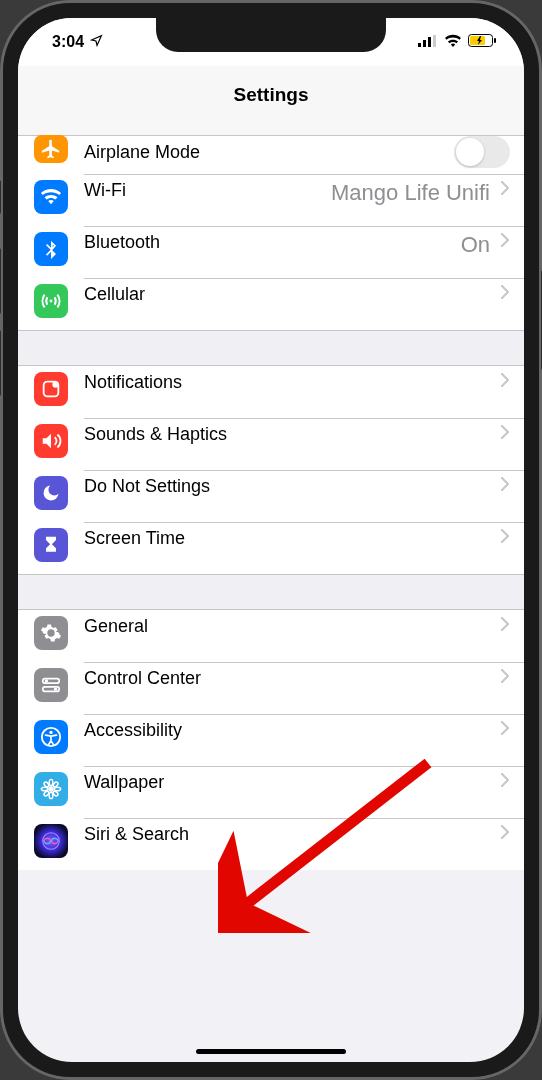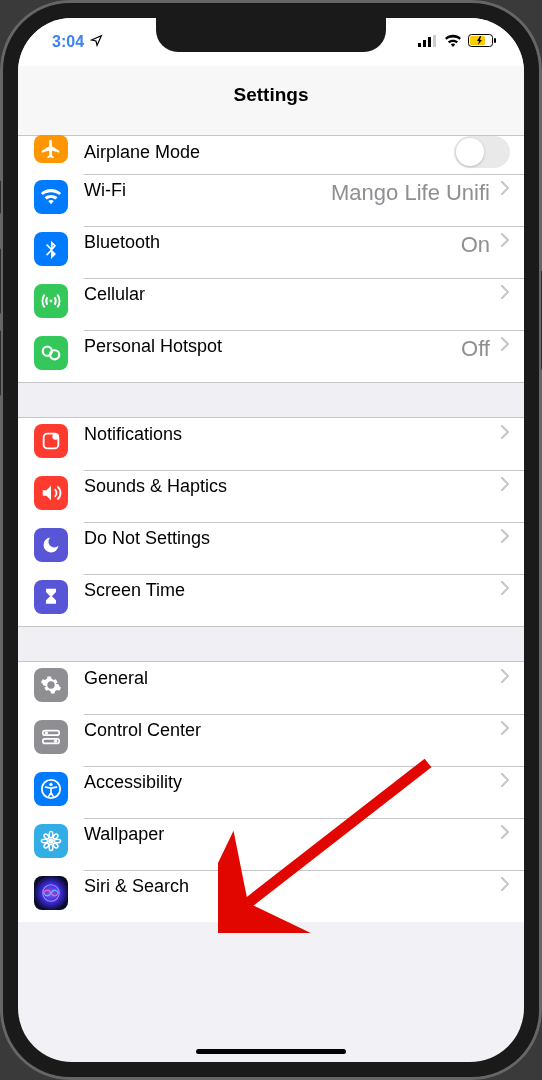--- a/index.html
+++ b/index.html
@@ -33,7 +33,7 @@
   }
   .status-bar {
     height: 48px; display: flex; justify-content: space-between; 
-    padding: 0 28px 0 34px; font-size: 16px; font-weight: 600; color: #3b82f6;
+    padding: 0 28px 0 34px; font-size: 16px; font-weight: 600; color: #000000;
     background: #fff;
   }
   .status-left { display: flex; align-items: center; gap: 6px; }

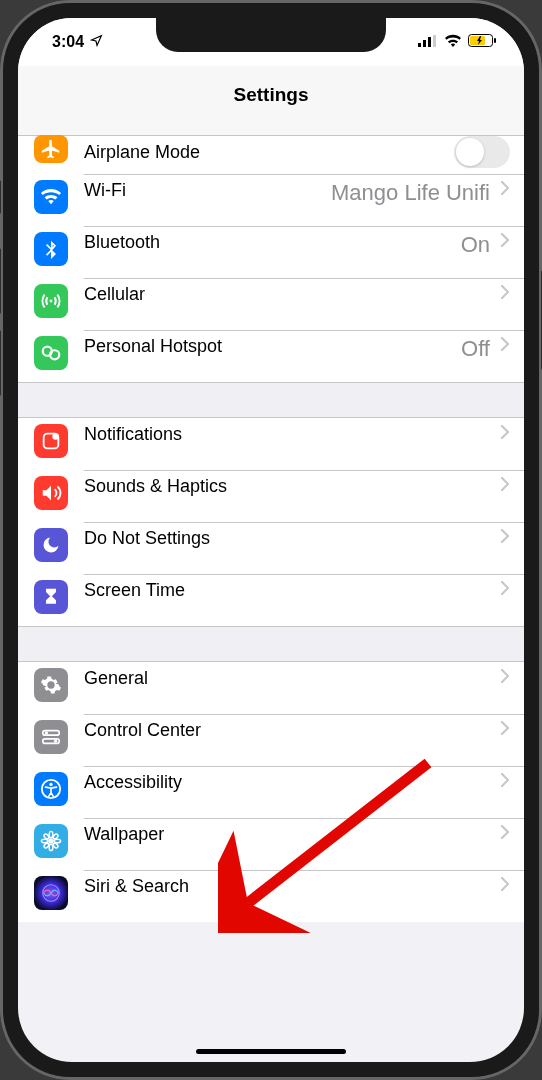--- a/index.html
+++ b/index.html
@@ -206,21 +206,6 @@
               </svg>
             </span>
           </div>
-          <div class="row">
-            <span class="icon ic-green">
-              <svg width="22" height="22" viewBox="0 0 24 24" fill="none" stroke="#fff" stroke-width="2.4">
-                <circle cx="8" cy="10" r="5"></circle>
-                <circle cx="16" cy="14" r="5"></circle>
-              </svg>
-            </span>
-            <span class="label">Personal Hotspot</span>
-            <span class="value">Off</span>
-            <span class="chevron">
-              <svg width="10" height="16" viewBox="0 0 10 16" fill="none">
-                <path d="M2 2l6 6-6 6" stroke="#c7c7cc" stroke-width="2.2" stroke-linecap="round" stroke-linejoin="round"></path>
-              </svg>
-            </span>
-          </div>
         </div>
         <div class="gap"></div>
         <div class="group">

